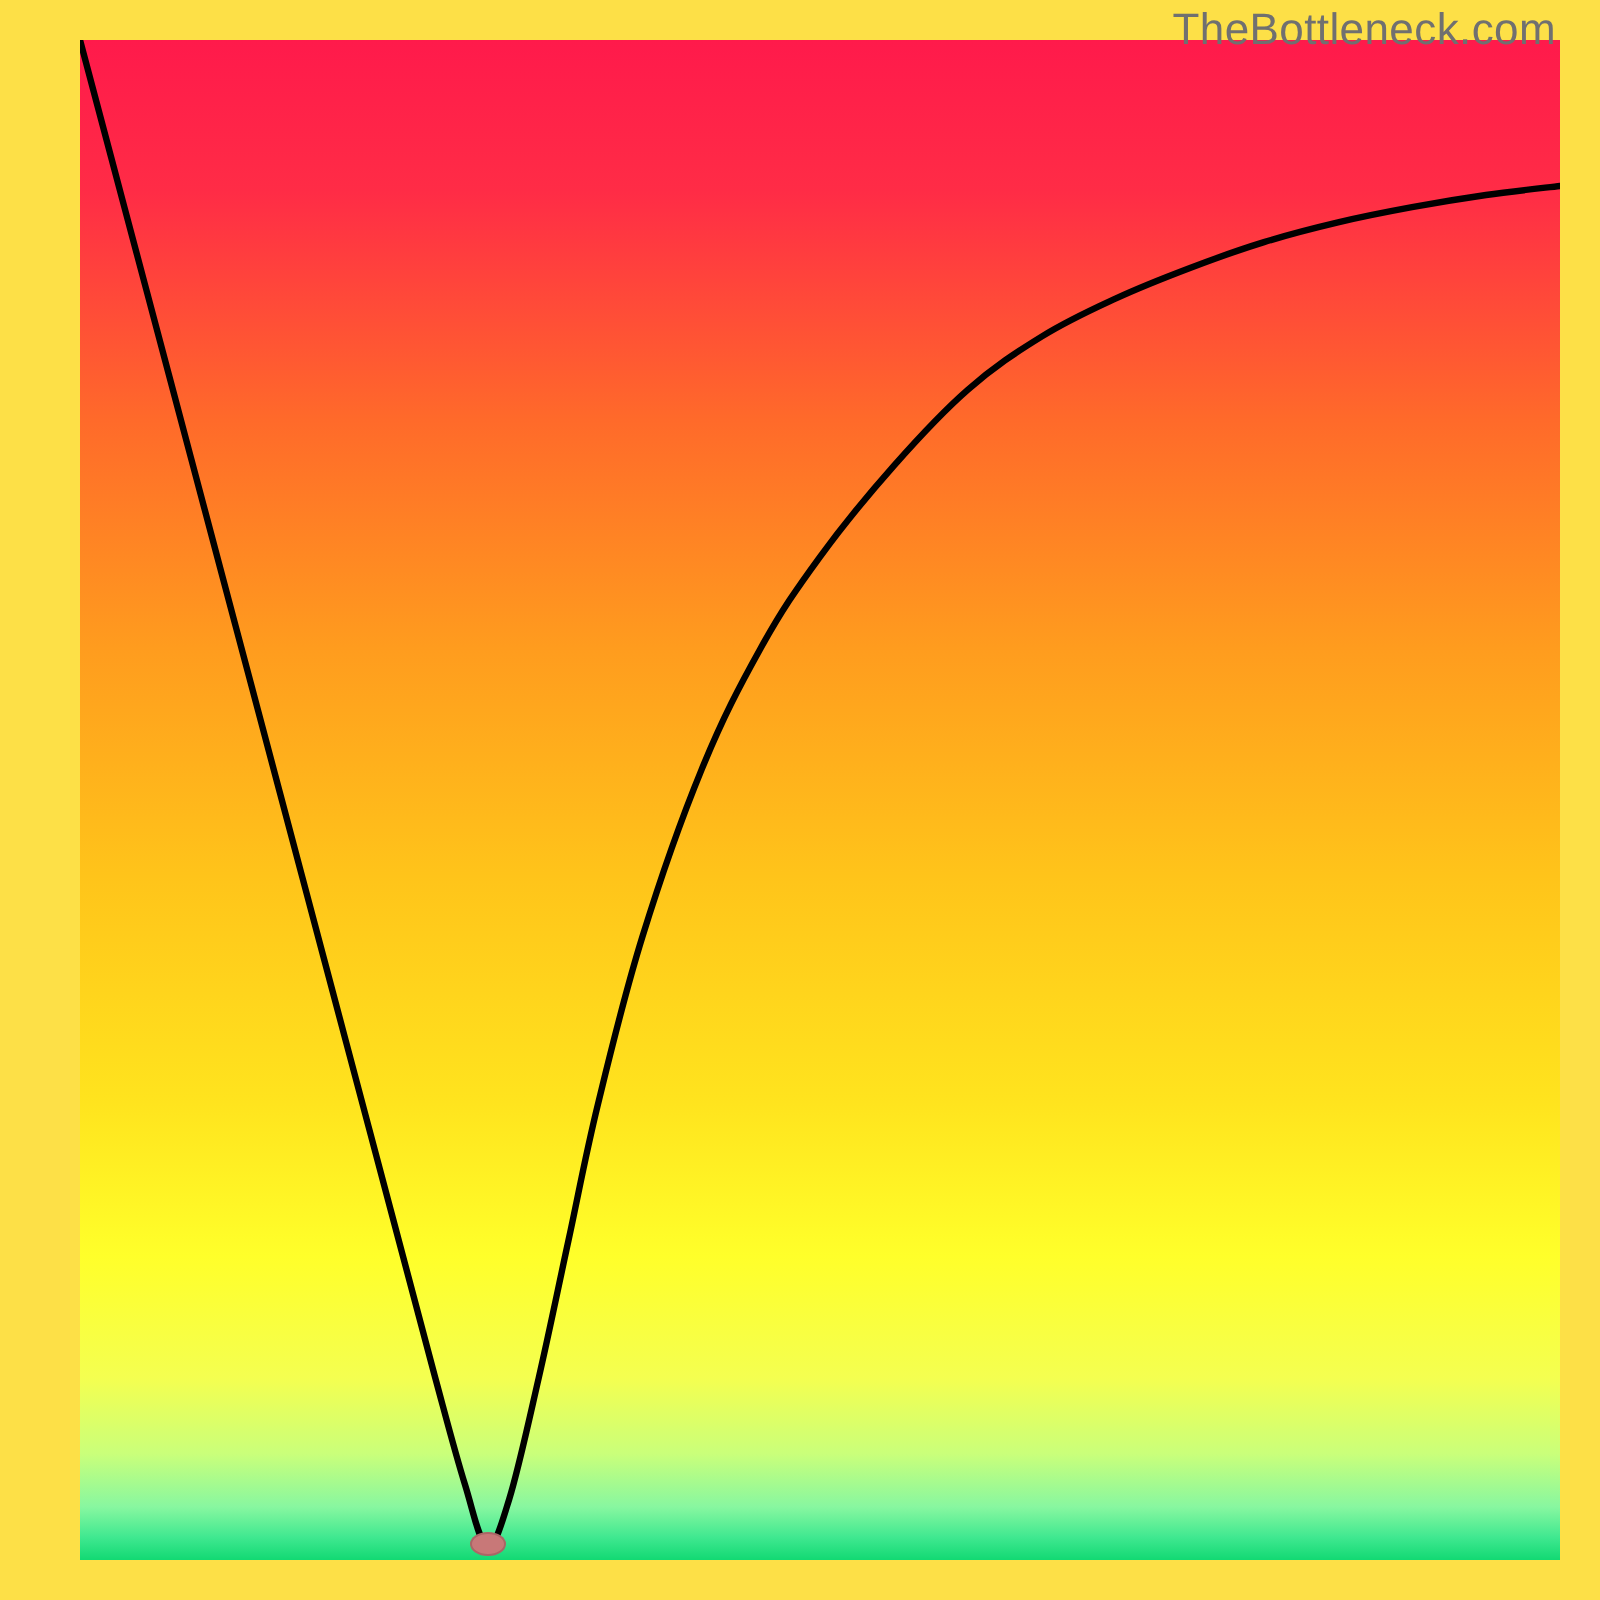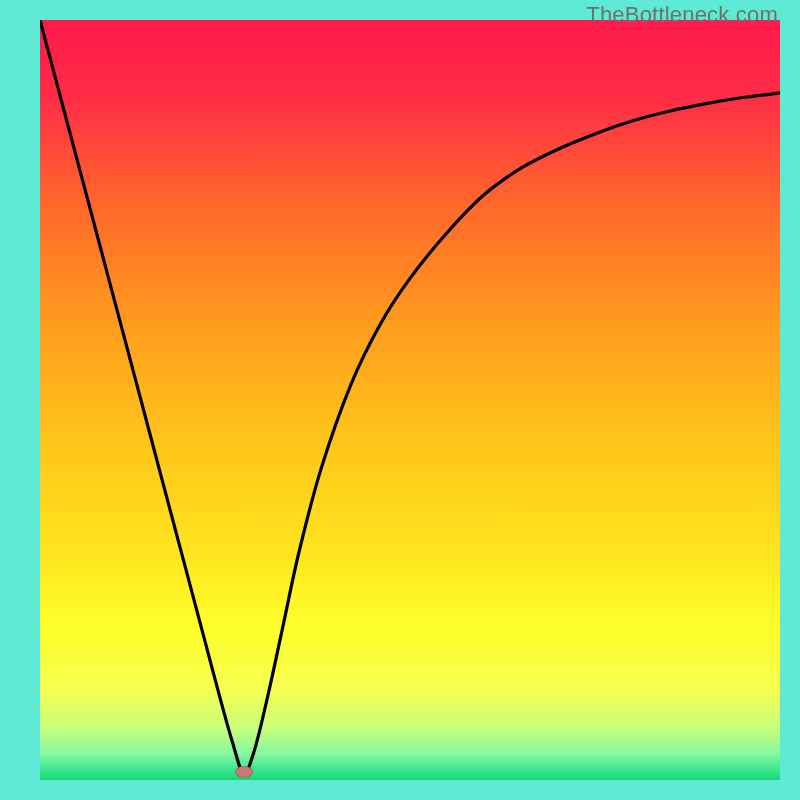--- a/index.html
+++ b/index.html
@@ -15,7 +15,7 @@
     position: relative;
     width: 800px;
     height: 800px;
-    background: #5eead4;
+    background: #fde047;
   }
   .plot-area {
     position: absolute;

